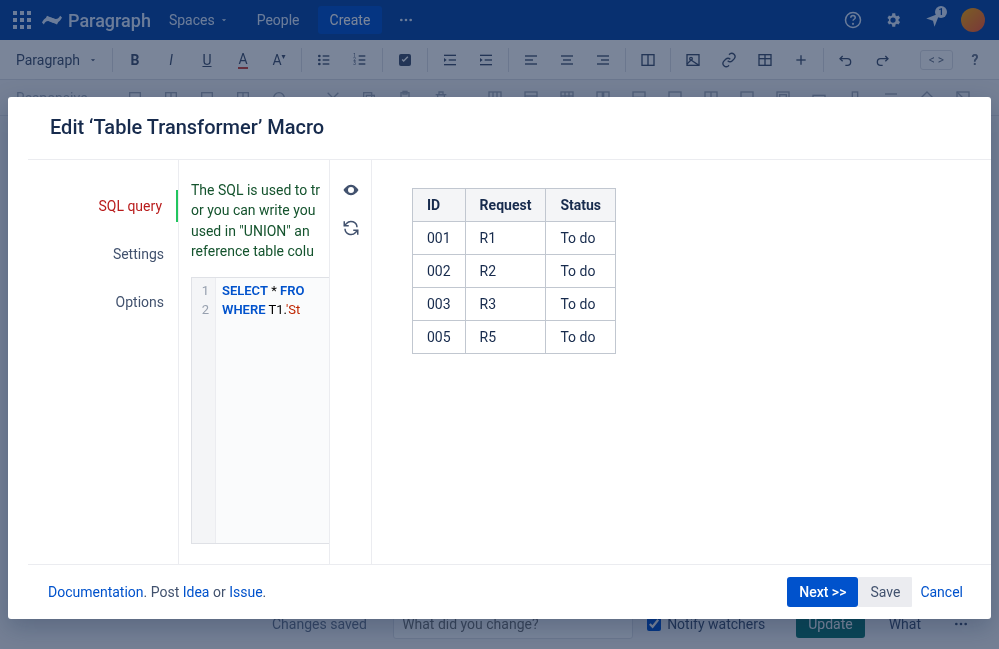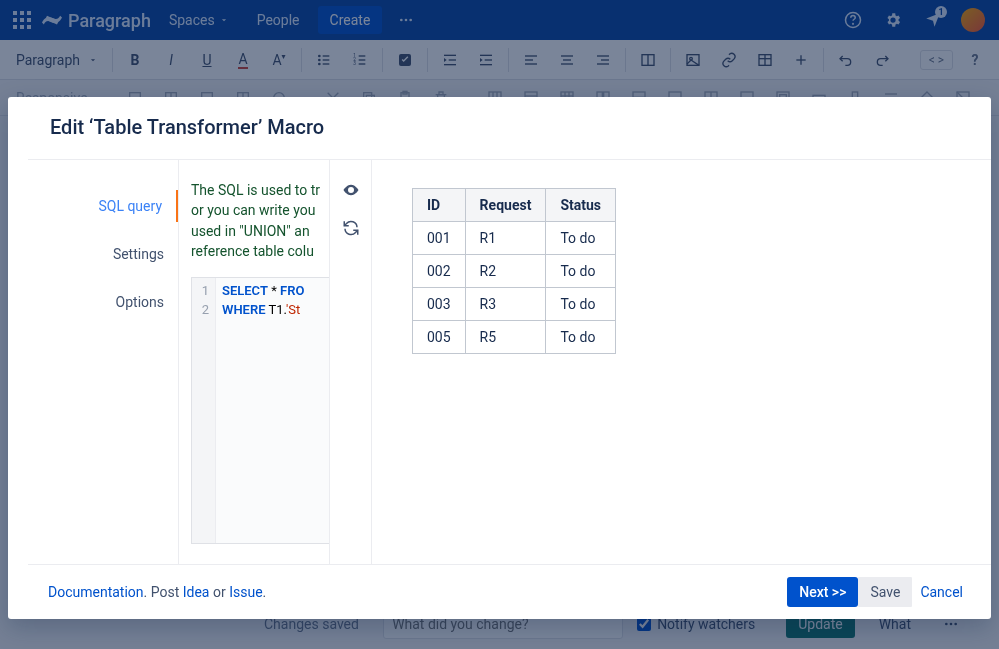--- a/index.html
+++ b/index.html
@@ -50,7 +50,7 @@
 
 .modal-sidebar { width: 150px; padding: 30px 0; }
 .modal-sidebar .tab { text-align: right; padding: 8px 14px; font-size: 14px; color: #42526E; cursor: pointer; margin-bottom: 16px; }
-.modal-sidebar .tab.active { color: #3b82f6; border-right: 2px solid #f97316; }
+.modal-sidebar .tab.active { color: #b91c1c; border-right: 2px solid #22c55e; }
 
 
 .sql-panel { width: 152px; border-left: 1px solid #EBECF0; border-right: 1px solid #EBECF0; padding: 20px 0 20px 12px; display: flex; flex-direction: column; overflow: hidden; position: relative; }

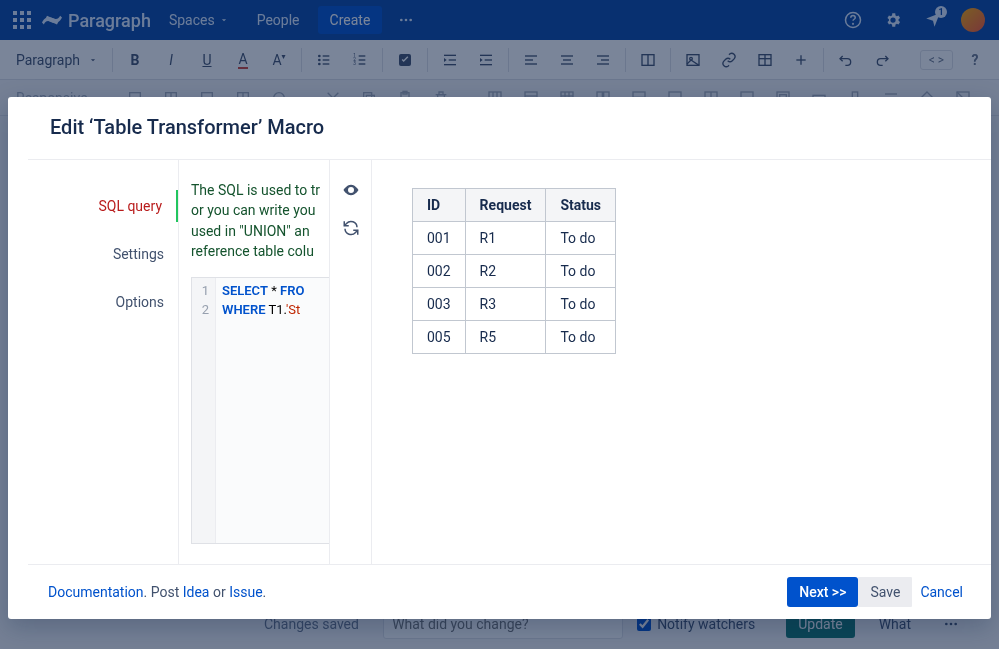--- a/index.html
+++ b/index.html
@@ -32,7 +32,7 @@
 .editor-toolbar2 .tb-btn { width: 26px; height: 26px; display: flex; align-items: center; justify-content: center; }
 
 
-.bottombar { position: absolute; bottom: 0; left: 0; right: 18px; height: 50px; display: flex; align-items: center; justify-content: flex-end; padding: 0 14px; gap: 14px; color: #42526E; font-size: 14px; background: #f4f5f7; }
+.bottombar { position: absolute; bottom: 0; left: 0; right: 0; height: 50px; display: flex; align-items: center; justify-content: flex-end; padding: 0 22px; gap: 14px; color: #42526E; font-size: 14px; background: #f4f5f7; }
 .bottombar .changes-saved { margin-right: auto; margin-left: 250px; color: #6B778C; }
 .bottombar input[type=text] { width: 240px; height: 30px; border: 1px solid #dfe1e6; border-radius: 3px; padding: 0 8px; font-size: 14px; color: #6B778C; }
 .bottombar .checkbox-wrap { display: flex; align-items: center; gap: 6px; }

